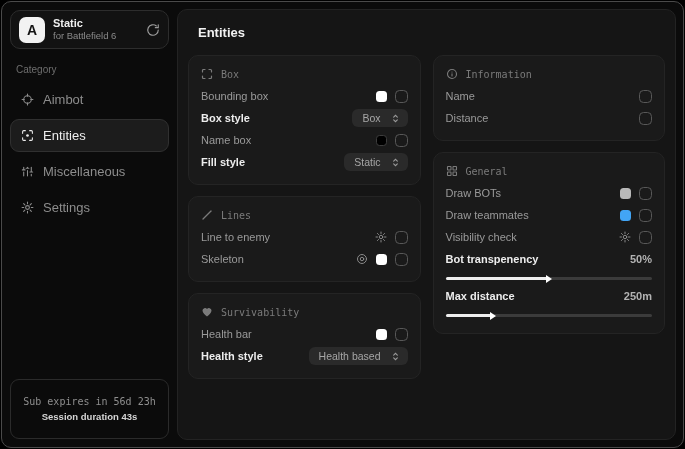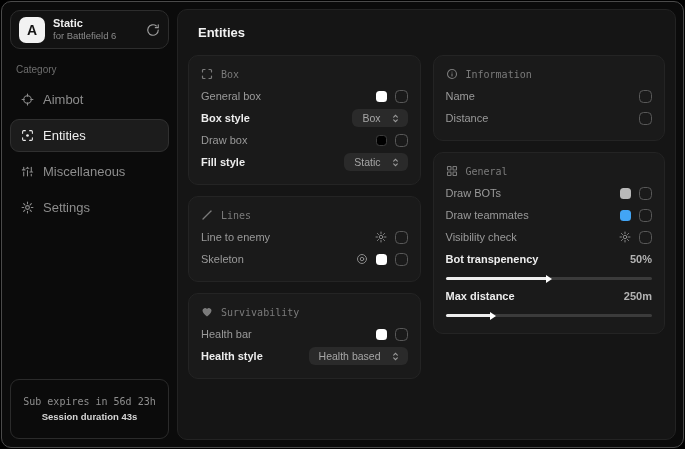--- a/index.html
+++ b/index.html
@@ -144,7 +144,7 @@
           </div>
 
           <div class="row">
-            <span class="row-label muted">General box</span>
+            <span class="row-label muted">Bounding box</span>
             <span class="controls">
               <span class="swatch" style="background: rgb(255, 255, 255);"></span>
               <span class="checkbox"></span>

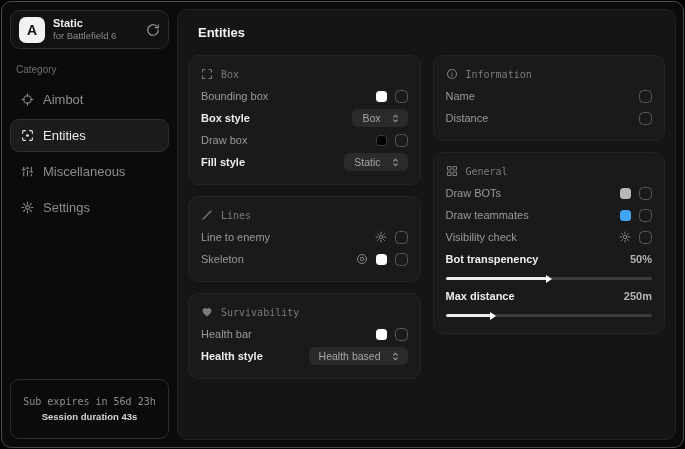--- a/index.html
+++ b/index.html
@@ -164,7 +164,7 @@
           </div>
 
           <div class="row">
-            <span class="row-label muted">Draw box</span>
+            <span class="row-label muted">Name box</span>
             <span class="controls">
               <span class="swatch bordered" style="background: rgb(0, 0, 0);"></span>
               <span class="checkbox"></span>

